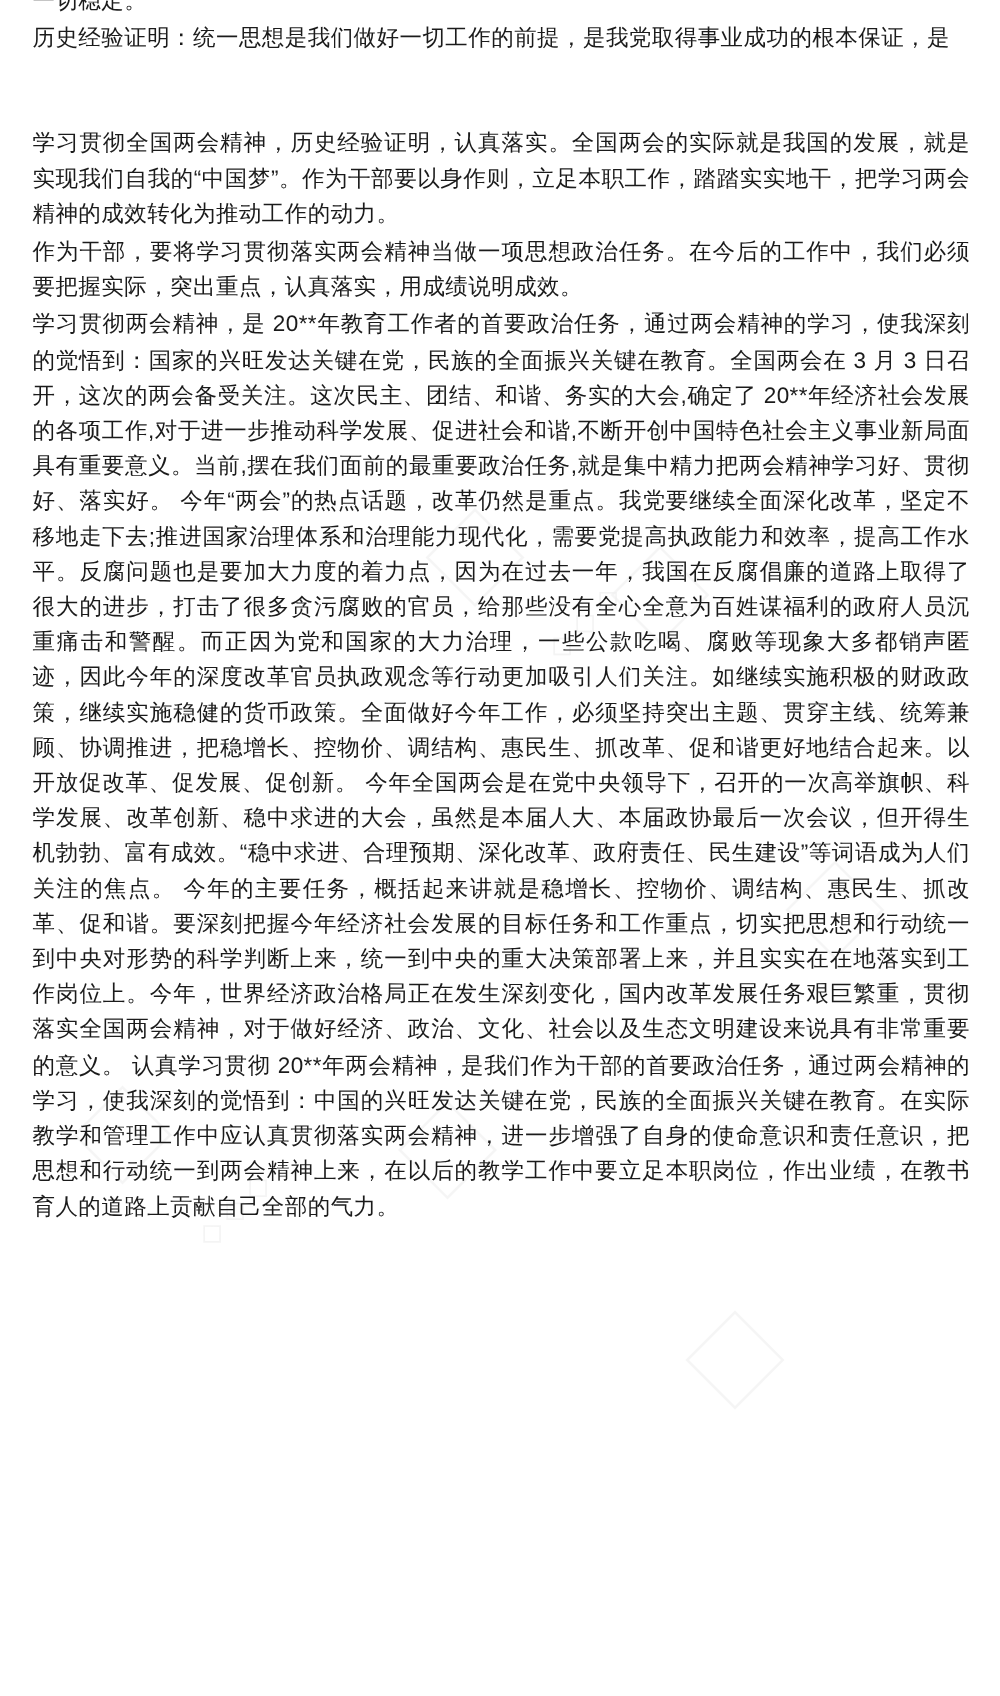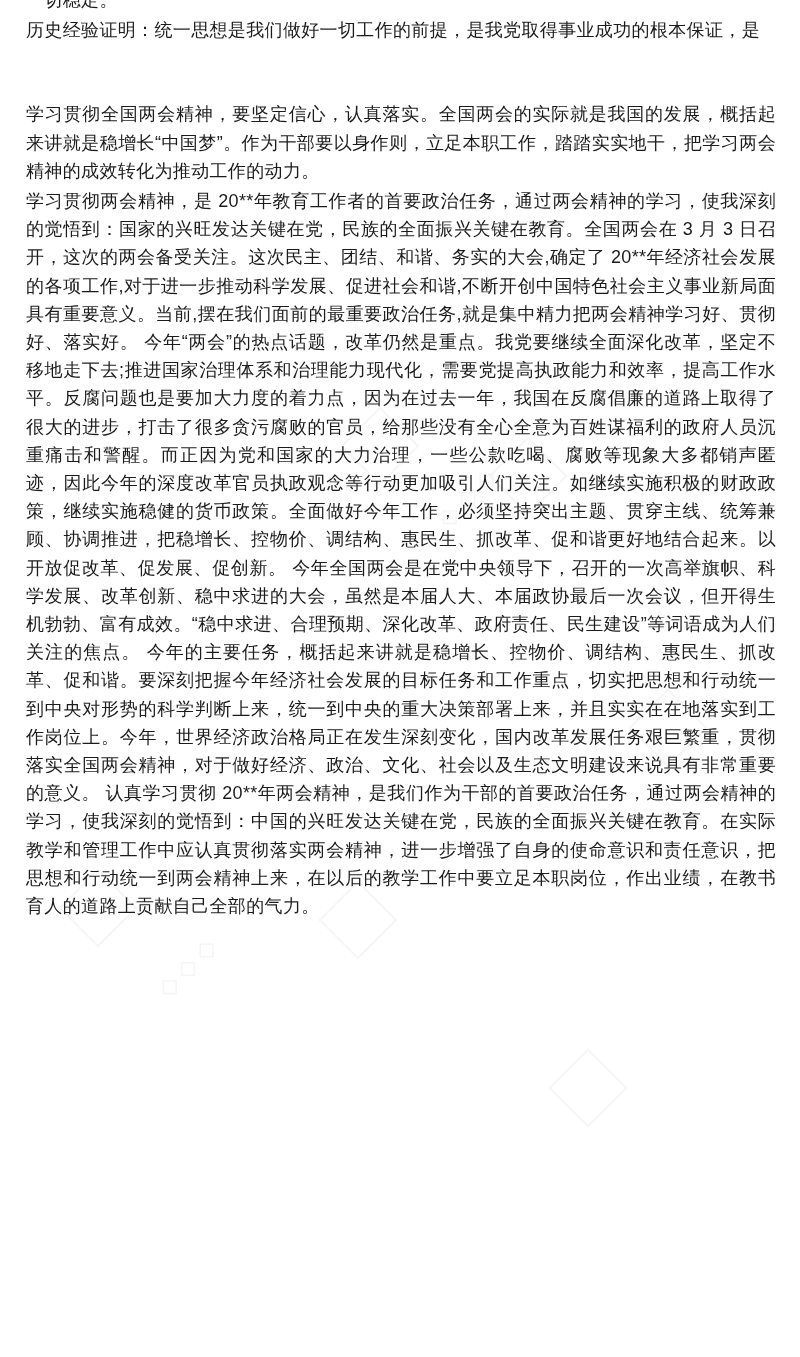--- a/index.html
+++ b/index.html
@@ -80,7 +80,7 @@
   <div class="para-gap"></div>
 
 
-  <p>学习贯彻全国两会精神，要坚定信心，认真落实。全国两会的实际就是我国的发展，概括起来讲就是稳增长“中国梦”。作为干部要以身作则，立足本职工作，踏踏实实地干，把学习两会精神的成效转化为推动工作的动力。</p>
+  <p>学习贯彻全国两会精神，历史经验证明，认真落实。全国两会的实际就是我国的发展，就是实现我们自我的“中国梦”。作为干部要以身作则，立足本职工作，踏踏实实地干，把学习两会精神的成效转化为推动工作的动力。</p>
 
 
 

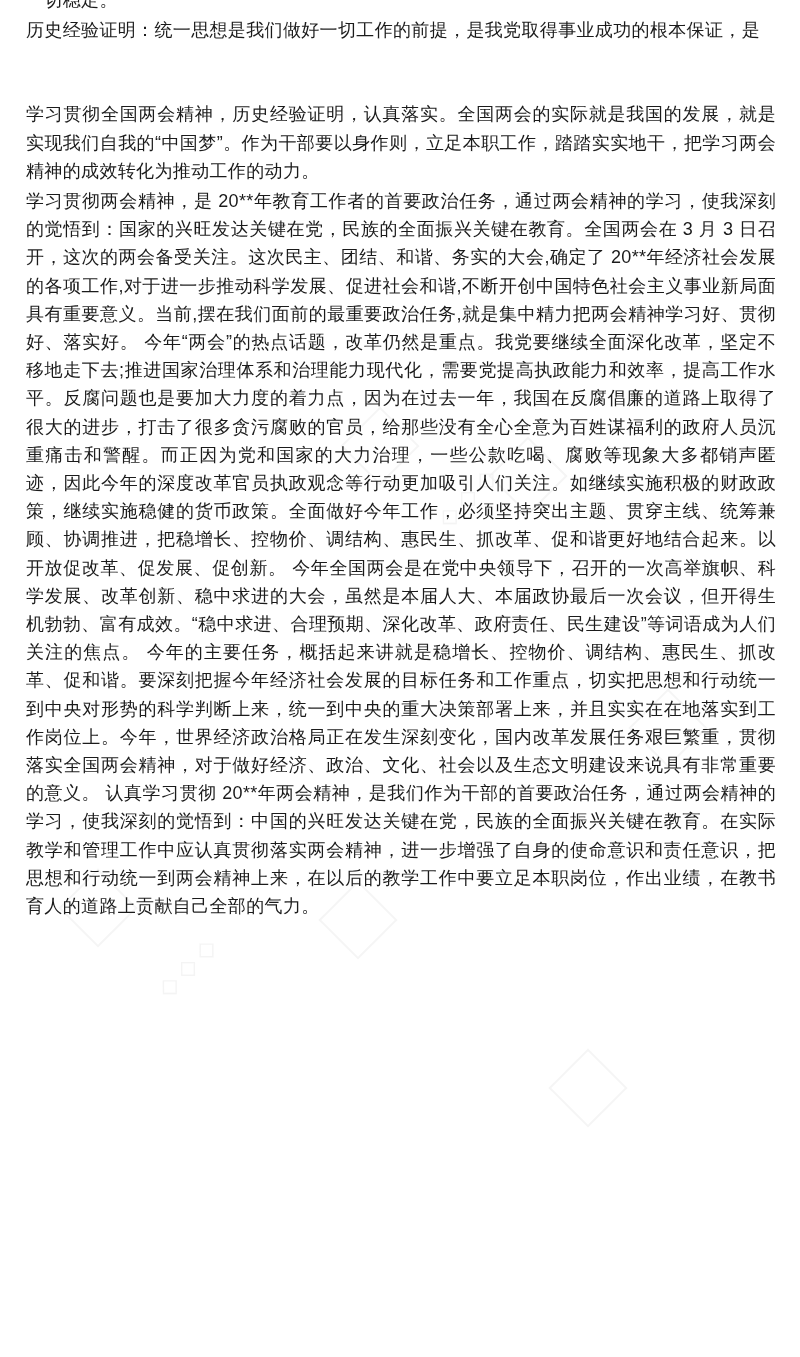--- a/index.html
+++ b/index.html
@@ -83,6 +83,7 @@
   <p>学习贯彻全国两会精神，历史经验证明，认真落实。全国两会的实际就是我国的发展，就是实现我们自我的“中国梦”。作为干部要以身作则，立足本职工作，踏踏实实地干，把学习两会精神的成效转化为推动工作的动力。</p>
 
 
+  <p>作为干部，要将学习贯彻落实两会精神当做一项思想政治任务。在今后的工作中，我们必须要把握实际，突出重点，认真落实，用成绩说明成效。</p>
 
   <p>学习贯彻两会精神，是 20**年教育工作者的首要政治任务，通过两会精神的学习，使我深刻的觉悟到：国家的兴旺发达关键在党，民族的全面振兴关键在教育。全国两会在 3 月 3 日召开，这次的两会备受关注。这次民主、团结、和谐、务实的大会,确定了 20**年经济社会发展的各项工作,对于进一步推动科学发展、促进社会和谐,不断开创中国特色社会主义事业新局面具有重要意义。当前,摆在我们面前的最重要政治任务,就是集中精力把两会精神学习好、贯彻好、落实好。 今年“两会”的热点话题，改革仍然是重点。我党要继续全面深化改革，坚定不移地走下去;推进国家治理体系和治理能力现代化，需要党提高执政能力和效率，提高工作水平。反腐问题也是要加大力度的着力点，因为在过去一年，我国在反腐倡廉的道路上取得了很大的进步，打击了很多贪污腐败的官员，给那些没有全心全意为百姓谋福利的政府人员沉重痛击和警醒。而正因为党和国家的大力治理，一些公款吃喝、腐败等现象大多都销声匿迹，因此今年的深度改革官员执政观念等行动更加吸引人们关注。如继续实施积极的财政政策，继续实施稳健的货币政策。全面做好今年工作，必须坚持突出主题、贯穿主线、统筹兼顾、协调推进，把稳增长、控物价、调结构、惠民生、抓改革、促和谐更好地结合起来。以开放促改革、促发展、促创新。 今年全国两会是在党中央领导下，召开的一次高举旗帜、科学发展、改革创新、稳中求进的大会，虽然是本届人大、本届政协最后一次会议，但开得生机勃勃、富有成效。“稳中求进、合理预期、深化改革、政府责任、民生建设”等词语成为人们关注的焦点。 今年的主要任务，概括起来讲就是稳增长、控物价、调结构、惠民生、抓改革、促和谐。要深刻把握今年经济社会发展的目标任务和工作重点，切实把思想和行动统一到中央对形势的科学判断上来，统一到中央的重大决策部署上来，并且实实在在地落实到工作岗位上。今年，世界经济政治格局正在发生深刻变化，国内改革发展任务艰巨繁重，贯彻落实全国两会精神，对于做好经济、政治、文化、社会以及生态文明建设来说具有非常重要的意义。 认真学习贯彻 20**年两会精神，是我们作为干部的首要政治任务，通过两会精神的学习，使我深刻的觉悟到：中国的兴旺发达关键在党，民族的全面振兴关键在教育。在实际教学和管理工作中应认真贯彻落实两会精神，进一步增强了自身的使命意识和责任意识，把思想和行动统一到两会精神上来，在以后的教学工作中要立足本职岗位，作出业绩，在教书育人的道路上贡献自己全部的气力。</p>
 </div>

